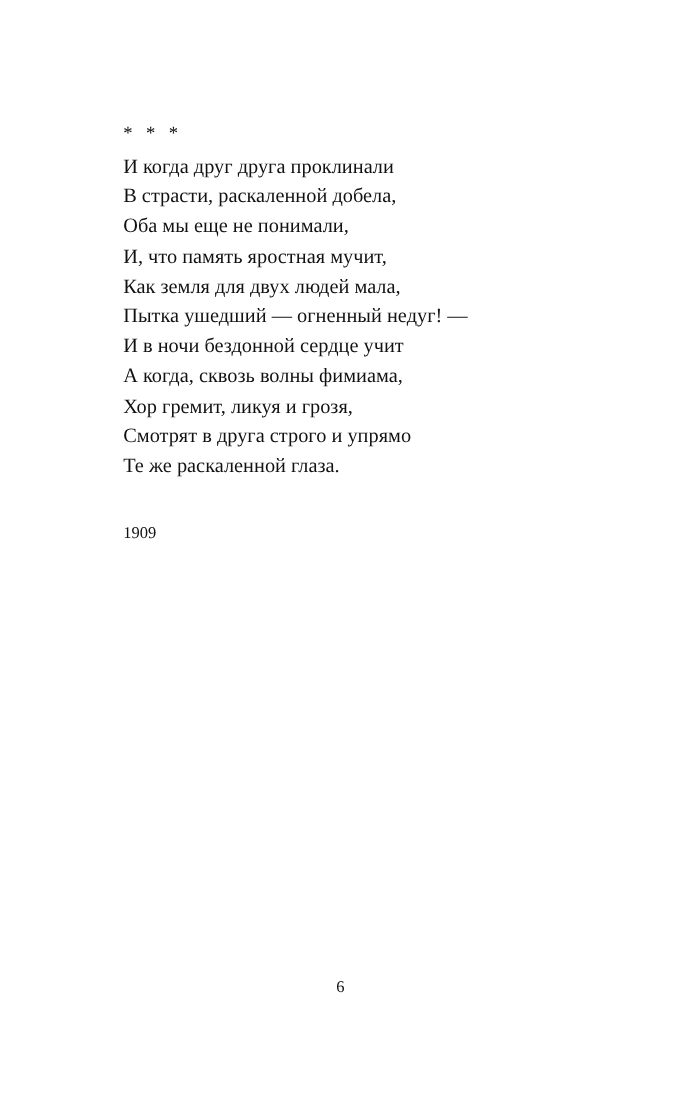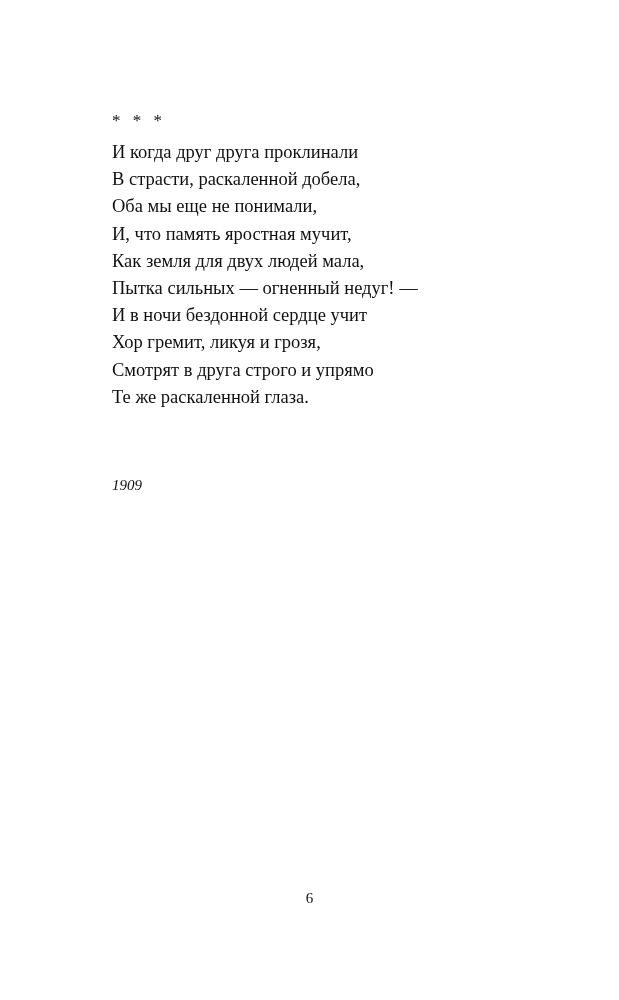--- a/index.html
+++ b/index.html
@@ -75,7 +75,7 @@
       <li>Оба мы еще не понимали,</li>
       <li>И, что память яростная мучит,</li>
       <li>Как земля для двух людей мала,</li>
-      <li>Пытка сильных — огненный недуг! —</li>
+      <li>Пытка ушедший — огненный недуг! —</li>
       <li>И в ночи бездонной сердце учит</li>
       <li>Хор гремит, ликуя и грозя,</li>
       <li>Смотрят в друга строго и упрямо</li>

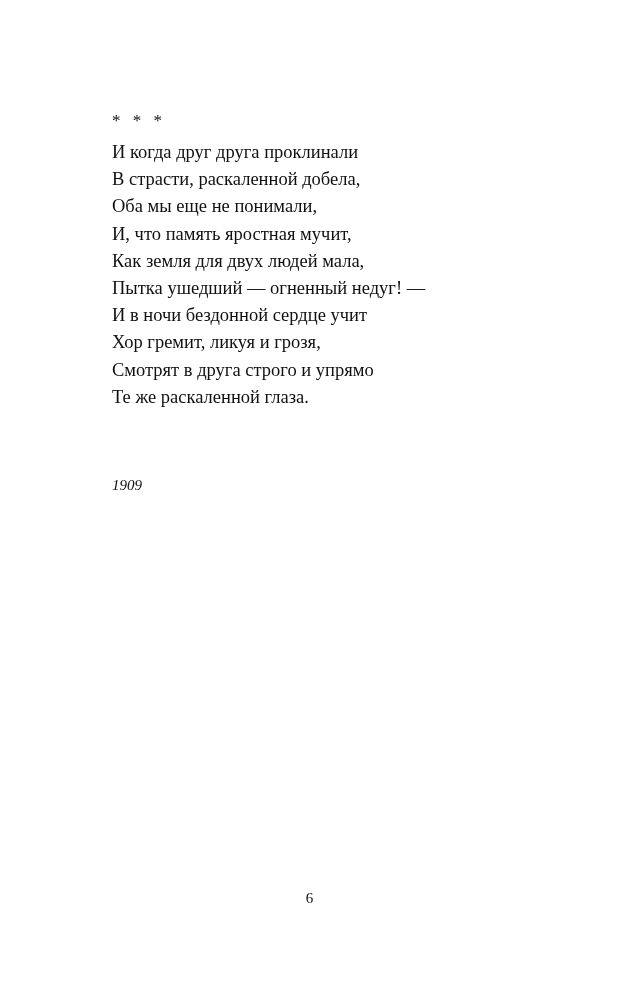--- a/index.html
+++ b/index.html
@@ -77,6 +77,7 @@
       <li>Как земля для двух людей мала,</li>
       <li>Пытка ушедший — огненный недуг! —</li>
       <li>И в ночи бездонной сердце учит</li>
+      <li>А когда, сквозь волны фимиама,</li>
       <li>Хор гремит, ликуя и грозя,</li>
       <li>Смотрят в друга строго и упрямо</li>
       <li>Те же раскаленной глаза.</li>

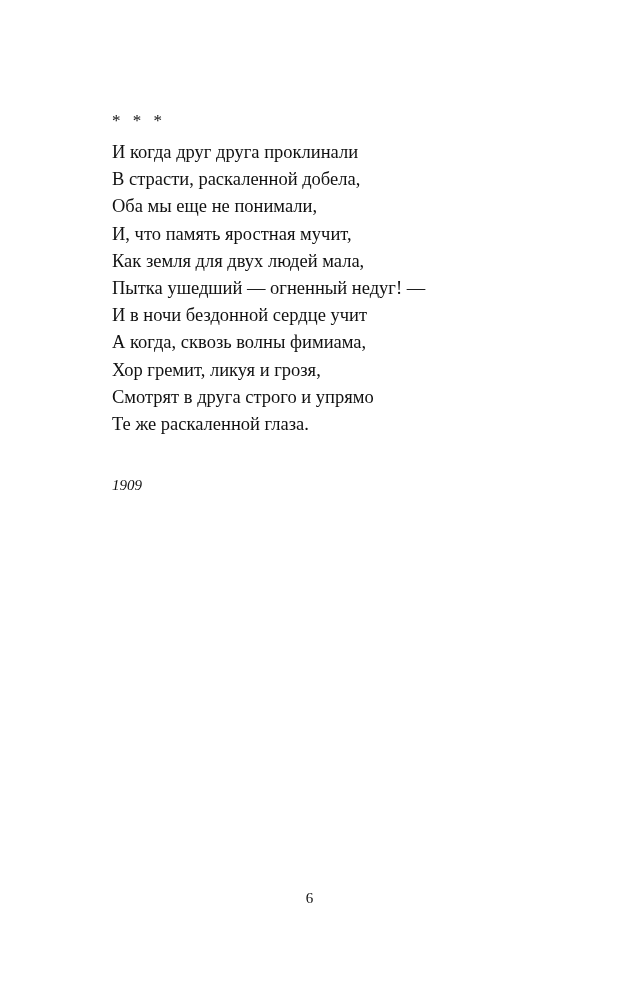--- a/index.html
+++ b/index.html
@@ -49,7 +49,6 @@
     left: 112px;
     top: 477px;
     font-size: 15px;
-    font-style: italic;
     color: #111111;
   }
   .folio {

